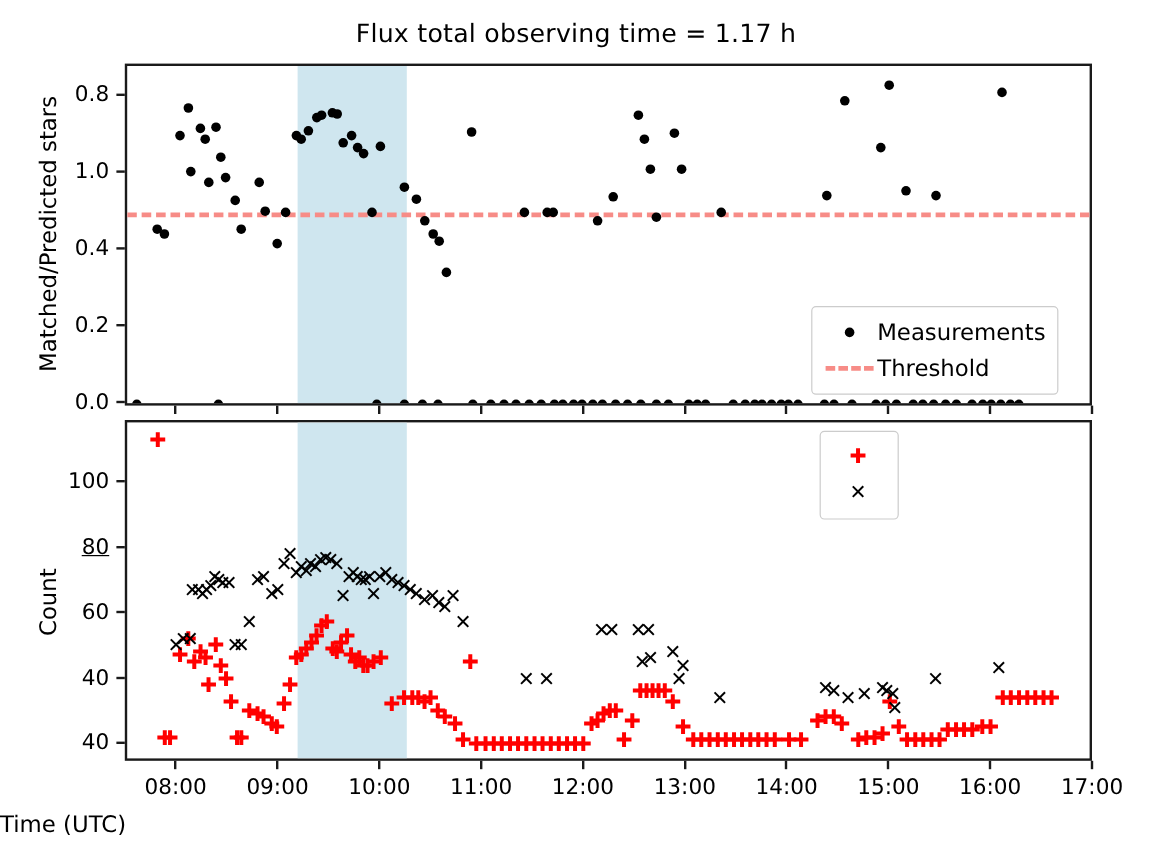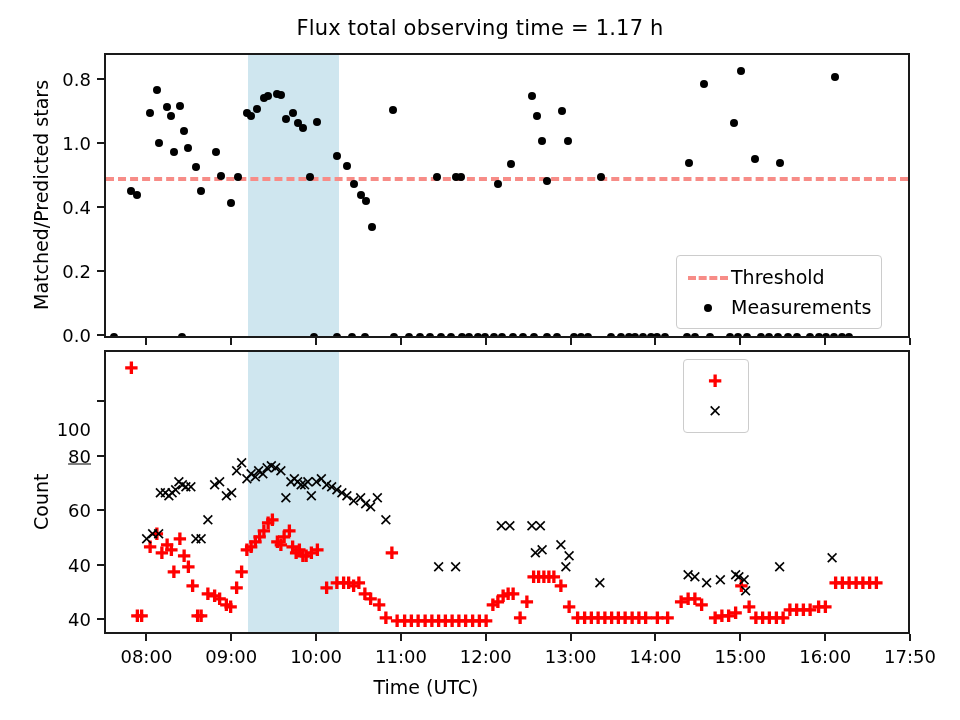--- a/index.html
+++ b/index.html
@@ -324,12 +324,12 @@
 
   <div class="legend" id="legend-top">
     <div class="legend-row">
+      <span class="legend-key"><span class="key-dot"></span></span>
+      <span class="legend-label">Measurements</span>
+    </div>
+    <div class="legend-row">
       <span class="legend-key"><span class="key-dash"></span></span>
       <span class="legend-label">Threshold</span>
-    </div>
-    <div class="legend-row">
-      <span class="legend-key"><span class="key-dot"></span></span>
-      <span class="legend-label">Measurements</span>
     </div>
   </div>
 

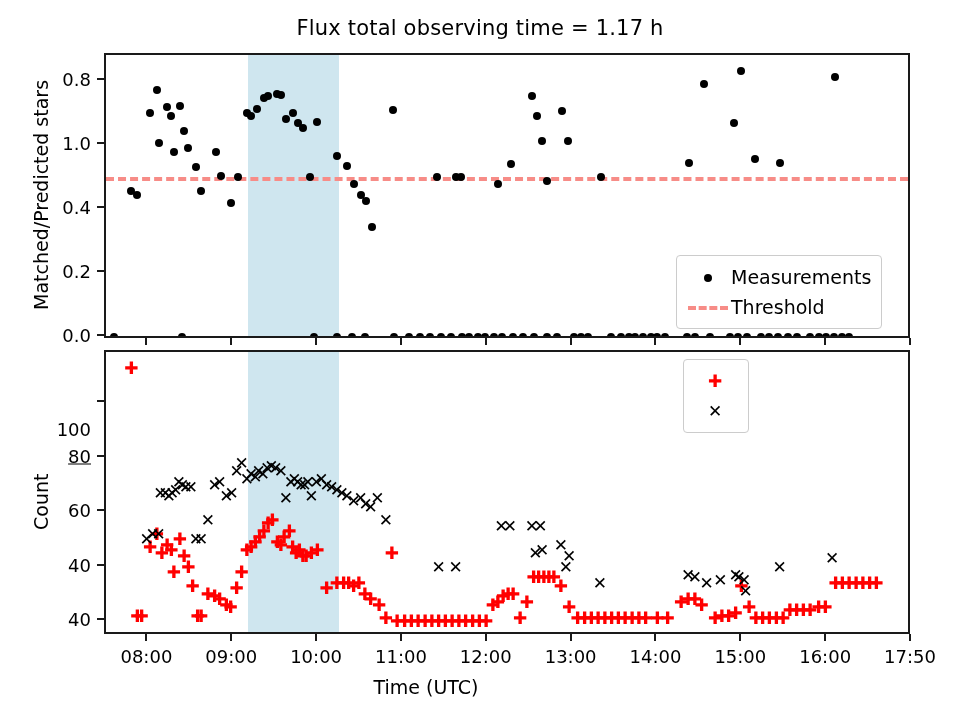--- a/index.html
+++ b/index.html
@@ -544,7 +544,7 @@
       <div class="ytick-mark" style="left: 97px; top: 454.5px;"></div>
       <div class="ytick-label" style="left: 34px; width: 57px; top: 455.5px; text-decoration: underline;">80</div>
       <div class="ytick-mark" style="left: 97px; top: 400px;"></div>
-      <div class="ytick-label" style="left: 34px; width: 57px; top: 401px; margin-top: 28px;">100</div>
+      <div class="ytick-label" style="left: 34px; width: 57px; top: 401px;">100</div>
     </div>
   <div id="xticks">
       <div class="xtick-mark" style="left: 145.421px; top: 634px;"></div>

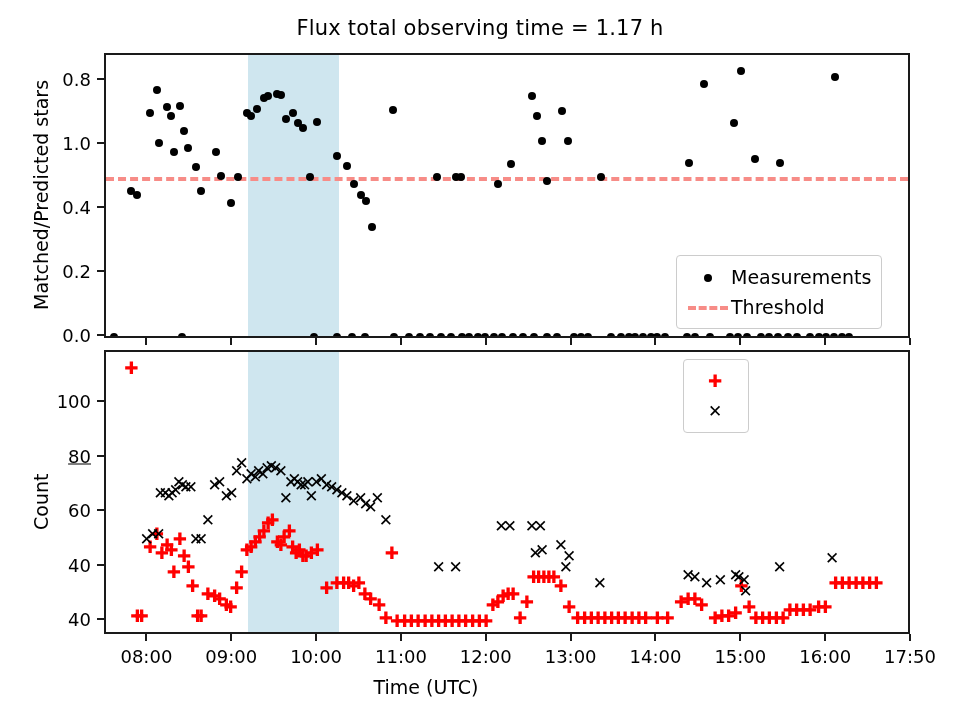--- a/index.html
+++ b/index.html
@@ -576,7 +576,7 @@
       <div class="xtick-label" style="left: 825.158px; top: 646px;">16:00</div>
       <div class="xtick-mark" style="left: 909px; top: 634px;"></div>
       <div class="xtick-mark" style="left: 909px; top: 338px;"></div>
-      <div class="xtick-label" style="left: 910px; top: 646px;">17:50</div>
+      <div class="xtick-label" style="left: 910px; top: 646px;">17:00</div>
     </div>
 
   <div class="xlabel">Time (UTC)</div>

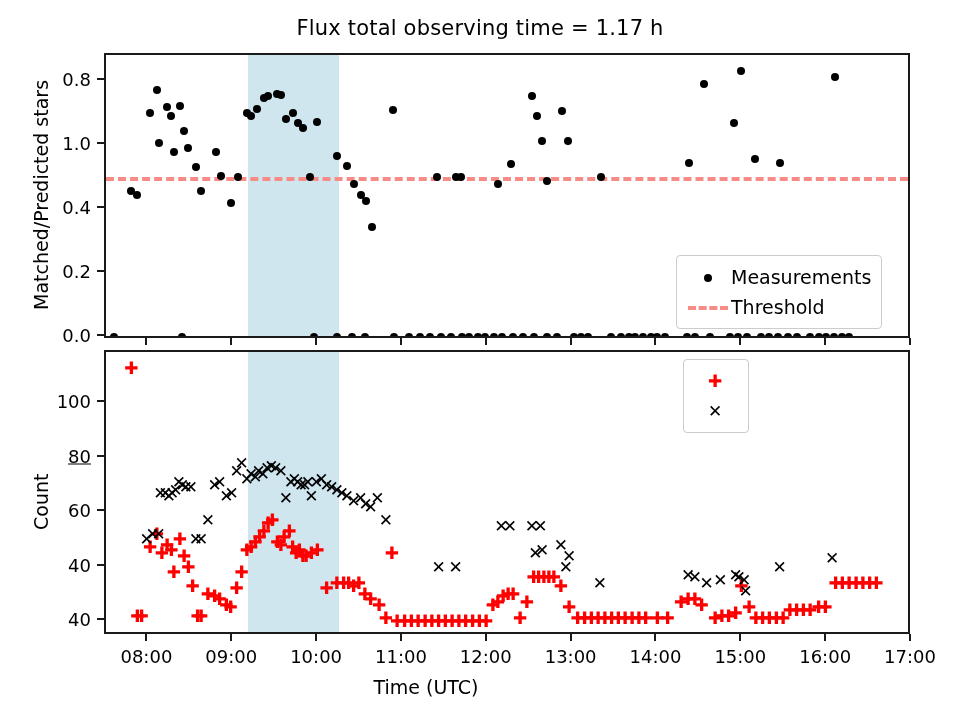--- a/index.html
+++ b/index.html
@@ -127,7 +127,6 @@
     left: 0;
     top: 676px;
     width: 852px;
-    text-align: center;
     font-size: 19px;
   }
   .ylabel {

